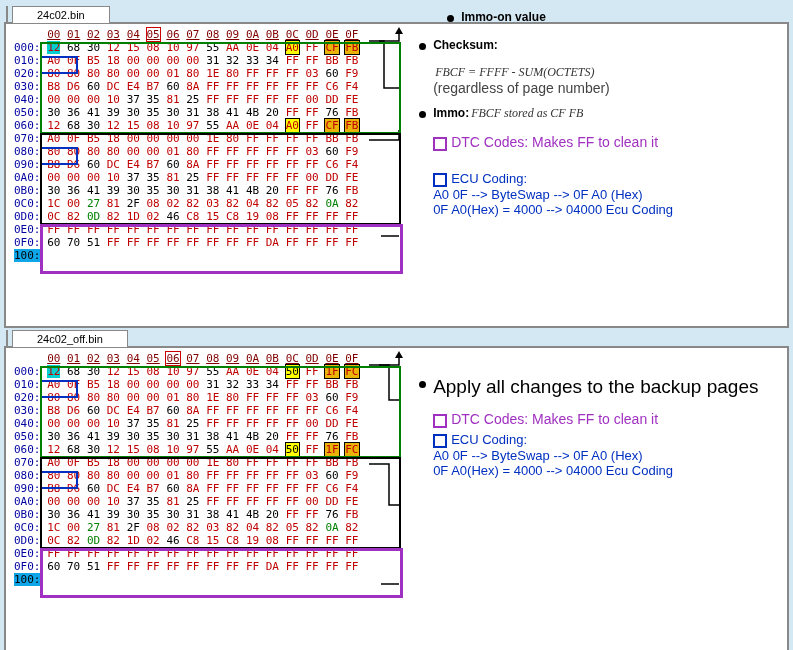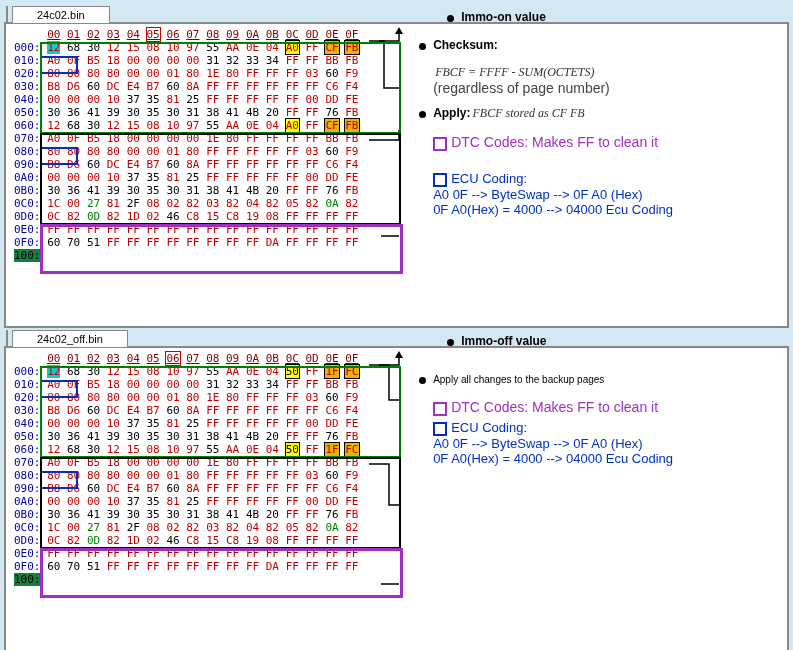--- a/index.html
+++ b/index.html
@@ -51,7 +51,7 @@
     <div class="bullet" style="margin-top:14px"><span class="ntitle">Checksum:</span></div>
     <div class="subf">FBCF = FFFF - SUM(OCTETS)</div>
     <div class="sub2">(regardless of page number)</div>
-    <div class="bullet" style="margin-top:10px"><span class="ntitle">Apply:</span><span class="subf">FBCF stored as CF FB</span></div>
+    <div class="bullet" style="margin-top:10px"><span class="ntitle">Immo:</span><span class="subf">FBCF stored as CF FB</span></div>
     <div style="margin-top:10px"><span class="sq"></span><span class="dtc">DTC Codes: Makes FF to clean it</span></div>
     <div style="margin-top:20px"><span class="sq2"></span><span class="ecu ntitle" style="font-weight:normal">ECU Coding:</span></div>
     <div class="ecu">A0 0F --&gt; ByteSwap --&gt; 0F A0 (Hex)</div>

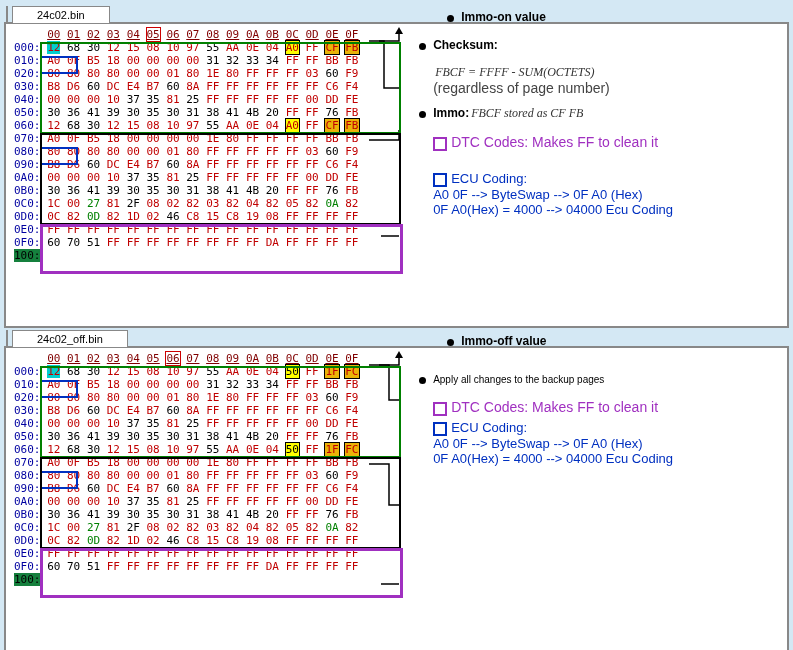--- a/index.html
+++ b/index.html
@@ -13,7 +13,7 @@
 .b-bk{color:#000}
 .b-rd{color:#c00000}
 .b-gn{color:#008000}
-.endaddr{background:#15803d;color:#000}
+.endaddr{background:#0ea5e9;color:#000}
 .selcell{background:#00d0d0}
 .hilite{background:#ffff00;outline:1px solid #000}
 .cksum{background:#eab308;outline:1px solid #000}

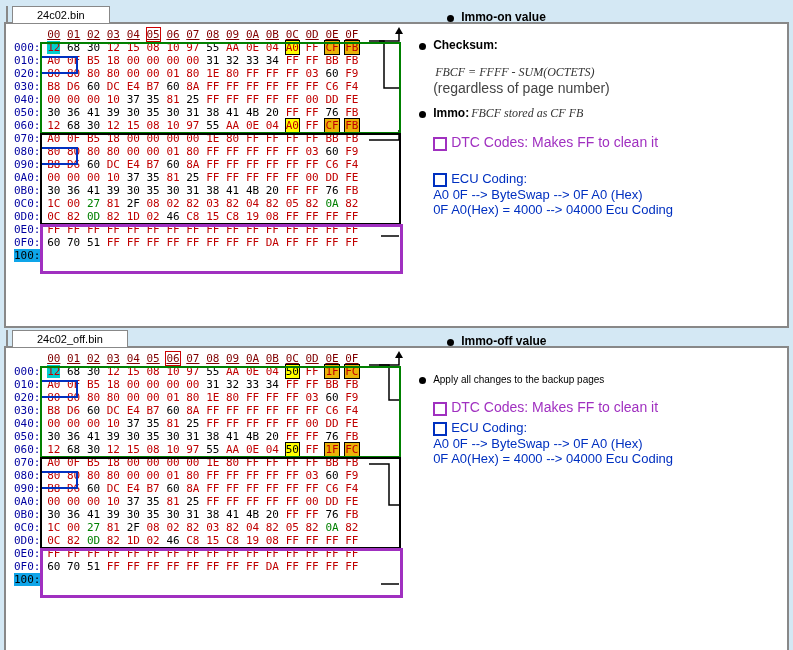--- a/index.html
+++ b/index.html
@@ -73,7 +73,6 @@
     <path class="arrow" d="M12,234 L30,234"></path>
   </svg>
   <div class="notes">
-    <div class="bullet" style="margin-top:-18px;margin-left:28px"><span class="ntitle">Immo-off value</span></div>
     <div class="bullet" style="margin-top:24px"><span style="font-size:10px">Apply all changes to the backup pages</span></div>
     <div style="margin-top:12px"><span class="sq"></span><span class="dtc">DTC Codes: Makes FF to clean it</span></div>
     <div style="margin-top:4px"><span class="sq2"></span><span class="ecu">ECU Coding:</span></div>

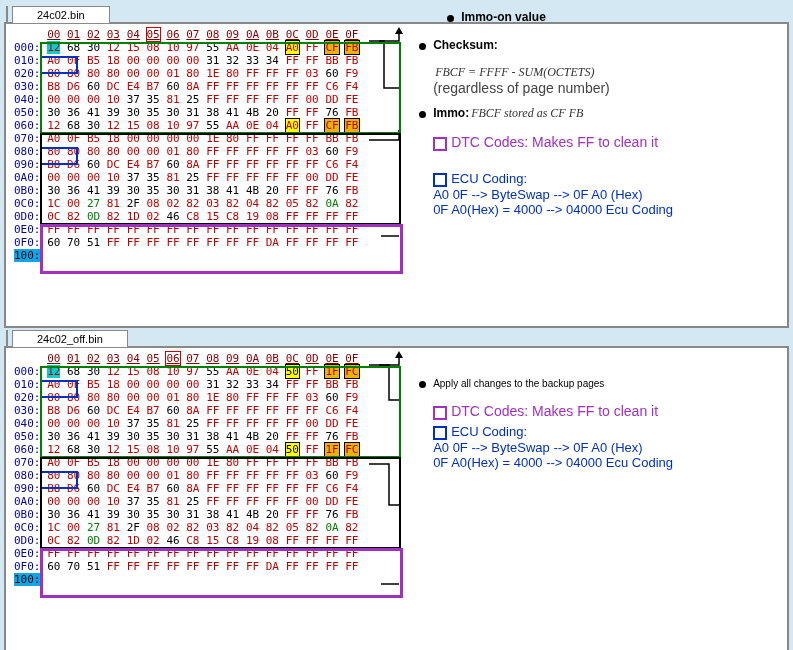--- a/index.html
+++ b/index.html
@@ -73,7 +73,7 @@
     <path class="arrow" d="M12,234 L30,234"></path>
   </svg>
   <div class="notes">
-    <div class="bullet" style="margin-top:24px"><span style="font-size:10px">Apply all changes to the backup pages</span></div>
+    <div class="bullet" style="margin-top:24px"><span style="font-size:19px">Apply all changes to the backup pages</span></div>
     <div style="margin-top:12px"><span class="sq"></span><span class="dtc">DTC Codes: Makes FF to clean it</span></div>
     <div style="margin-top:4px"><span class="sq2"></span><span class="ecu">ECU Coding:</span></div>
     <div class="ecu">A0 0F --&gt; ByteSwap --&gt; 0F A0 (Hex)</div>

